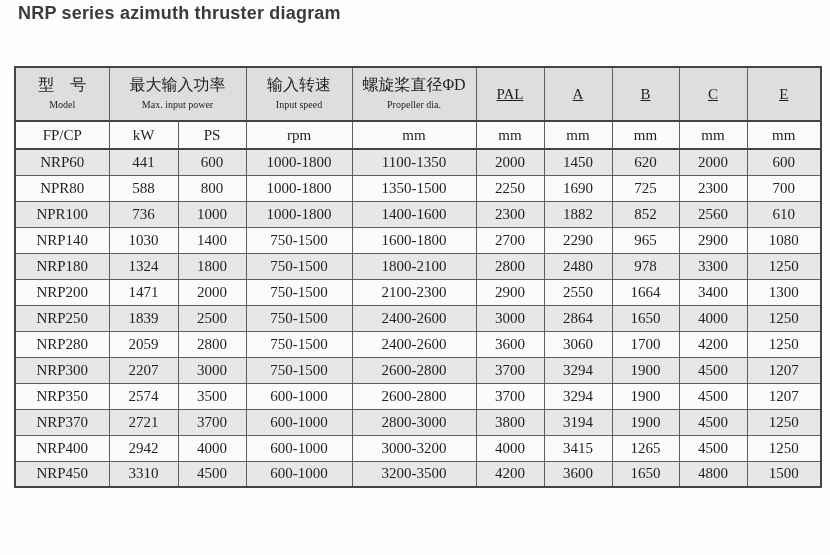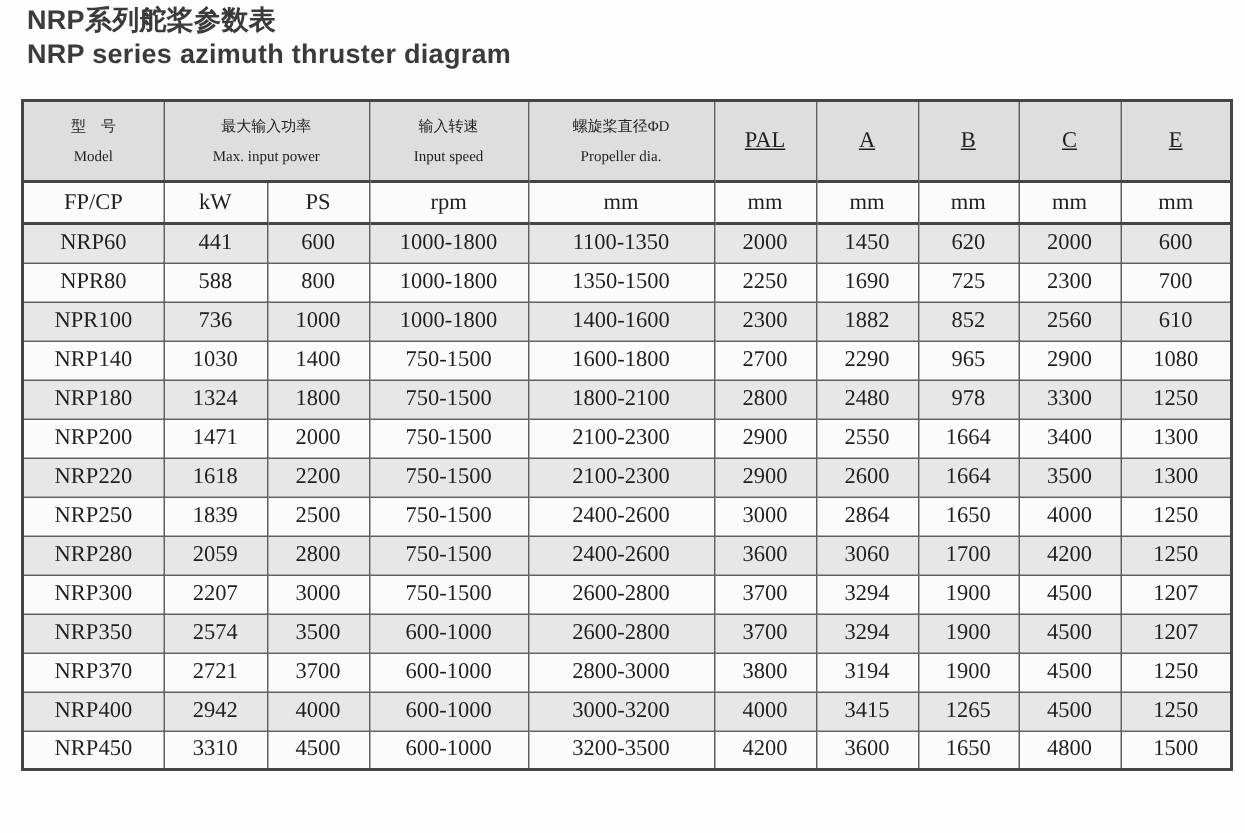--- a/index.html
+++ b/index.html
@@ -73,7 +73,6 @@
 <div class="page">
 
   <div class="titles">
-    <h1 class="title-zh">NRP系列舵桨参数表</h1>
     <h2 class="title-en">NRP series azimuth thruster diagram</h2>
   </div>
 

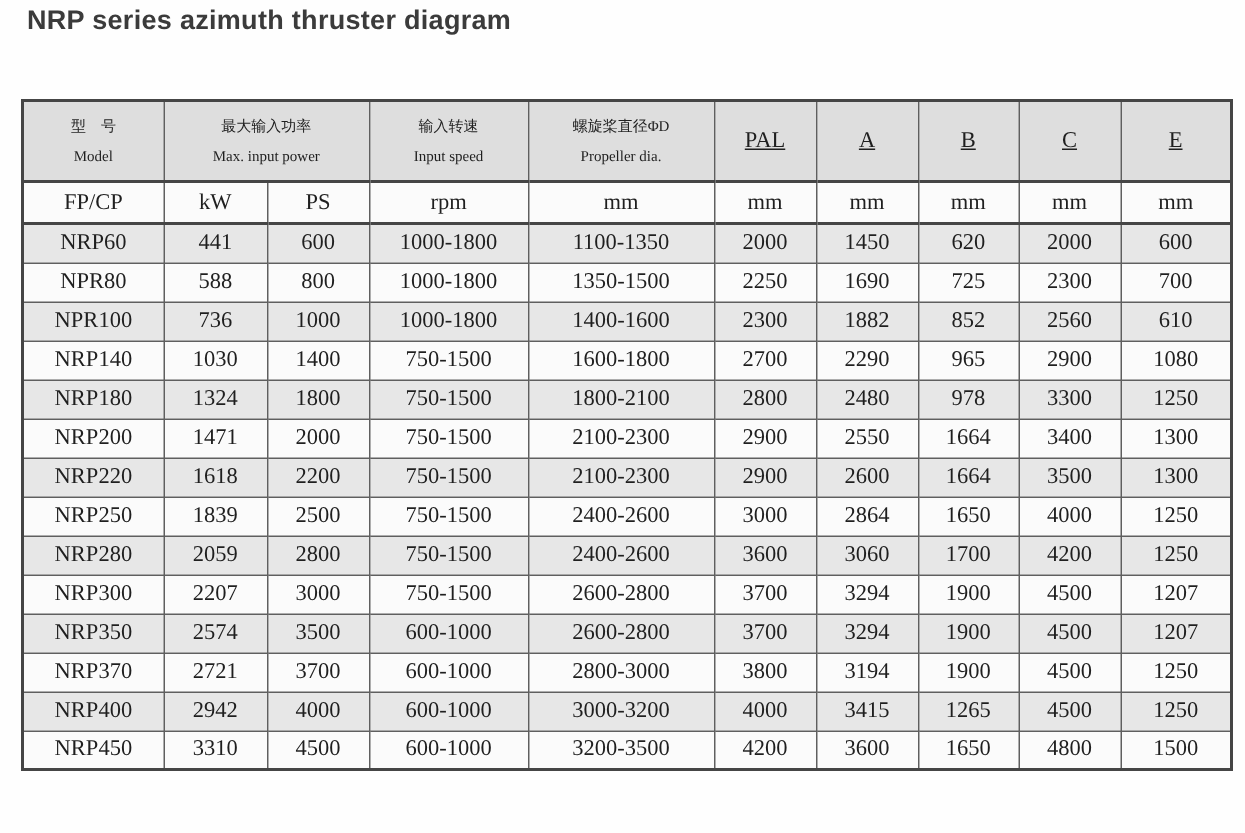--- a/index.html
+++ b/index.html
@@ -58,7 +58,7 @@
   }
   tr.header-main { height: 54px; background: var(--header-shade); }
   tr.header-main th { border-bottom-width: 2px; border-bottom-color: var(--border-dark); }
-  .hdr-zh { display: block; font-size: 10px; line-height: 20px; }
+  .hdr-zh { display: block; font-size: 16px; line-height: 20px; }
   .hdr-en { display: block; font-size: 10px; line-height: 19px; }
   .hdr-single { font-size: 15px; text-decoration: underline; }
   tr.units-row { height: 28px; background: var(--row-white); }

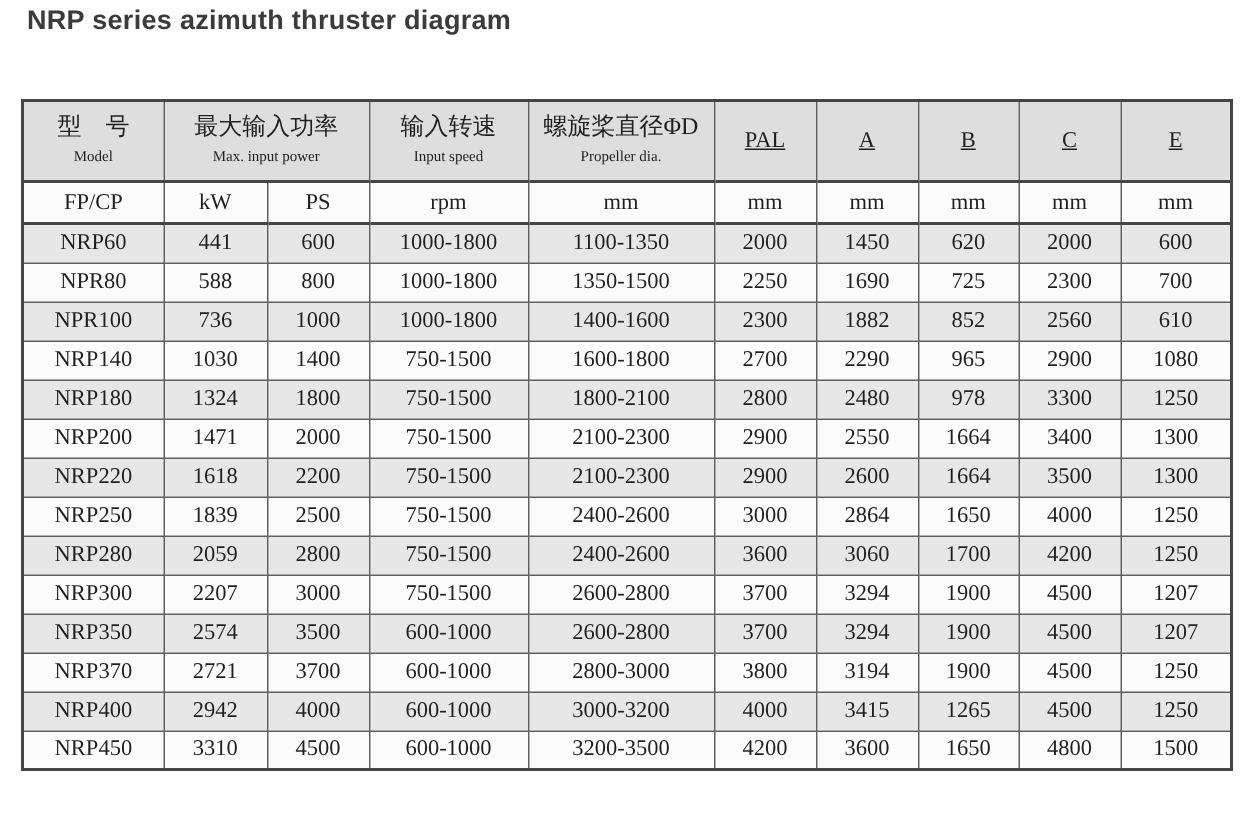--- a/index.html
+++ b/index.html
@@ -200,18 +200,6 @@
           <td>1300</td>
         </tr>
         <tr>
-          <td>NRP220</td>
-          <td>1618</td>
-          <td>2200</td>
-          <td>750-1500</td>
-          <td>2100-2300</td>
-          <td>2900</td>
-          <td>2600</td>
-          <td>1664</td>
-          <td>3500</td>
-          <td>1300</td>
-        </tr>
-        <tr>
           <td>NRP250</td>
           <td>1839</td>
           <td>2500</td>

